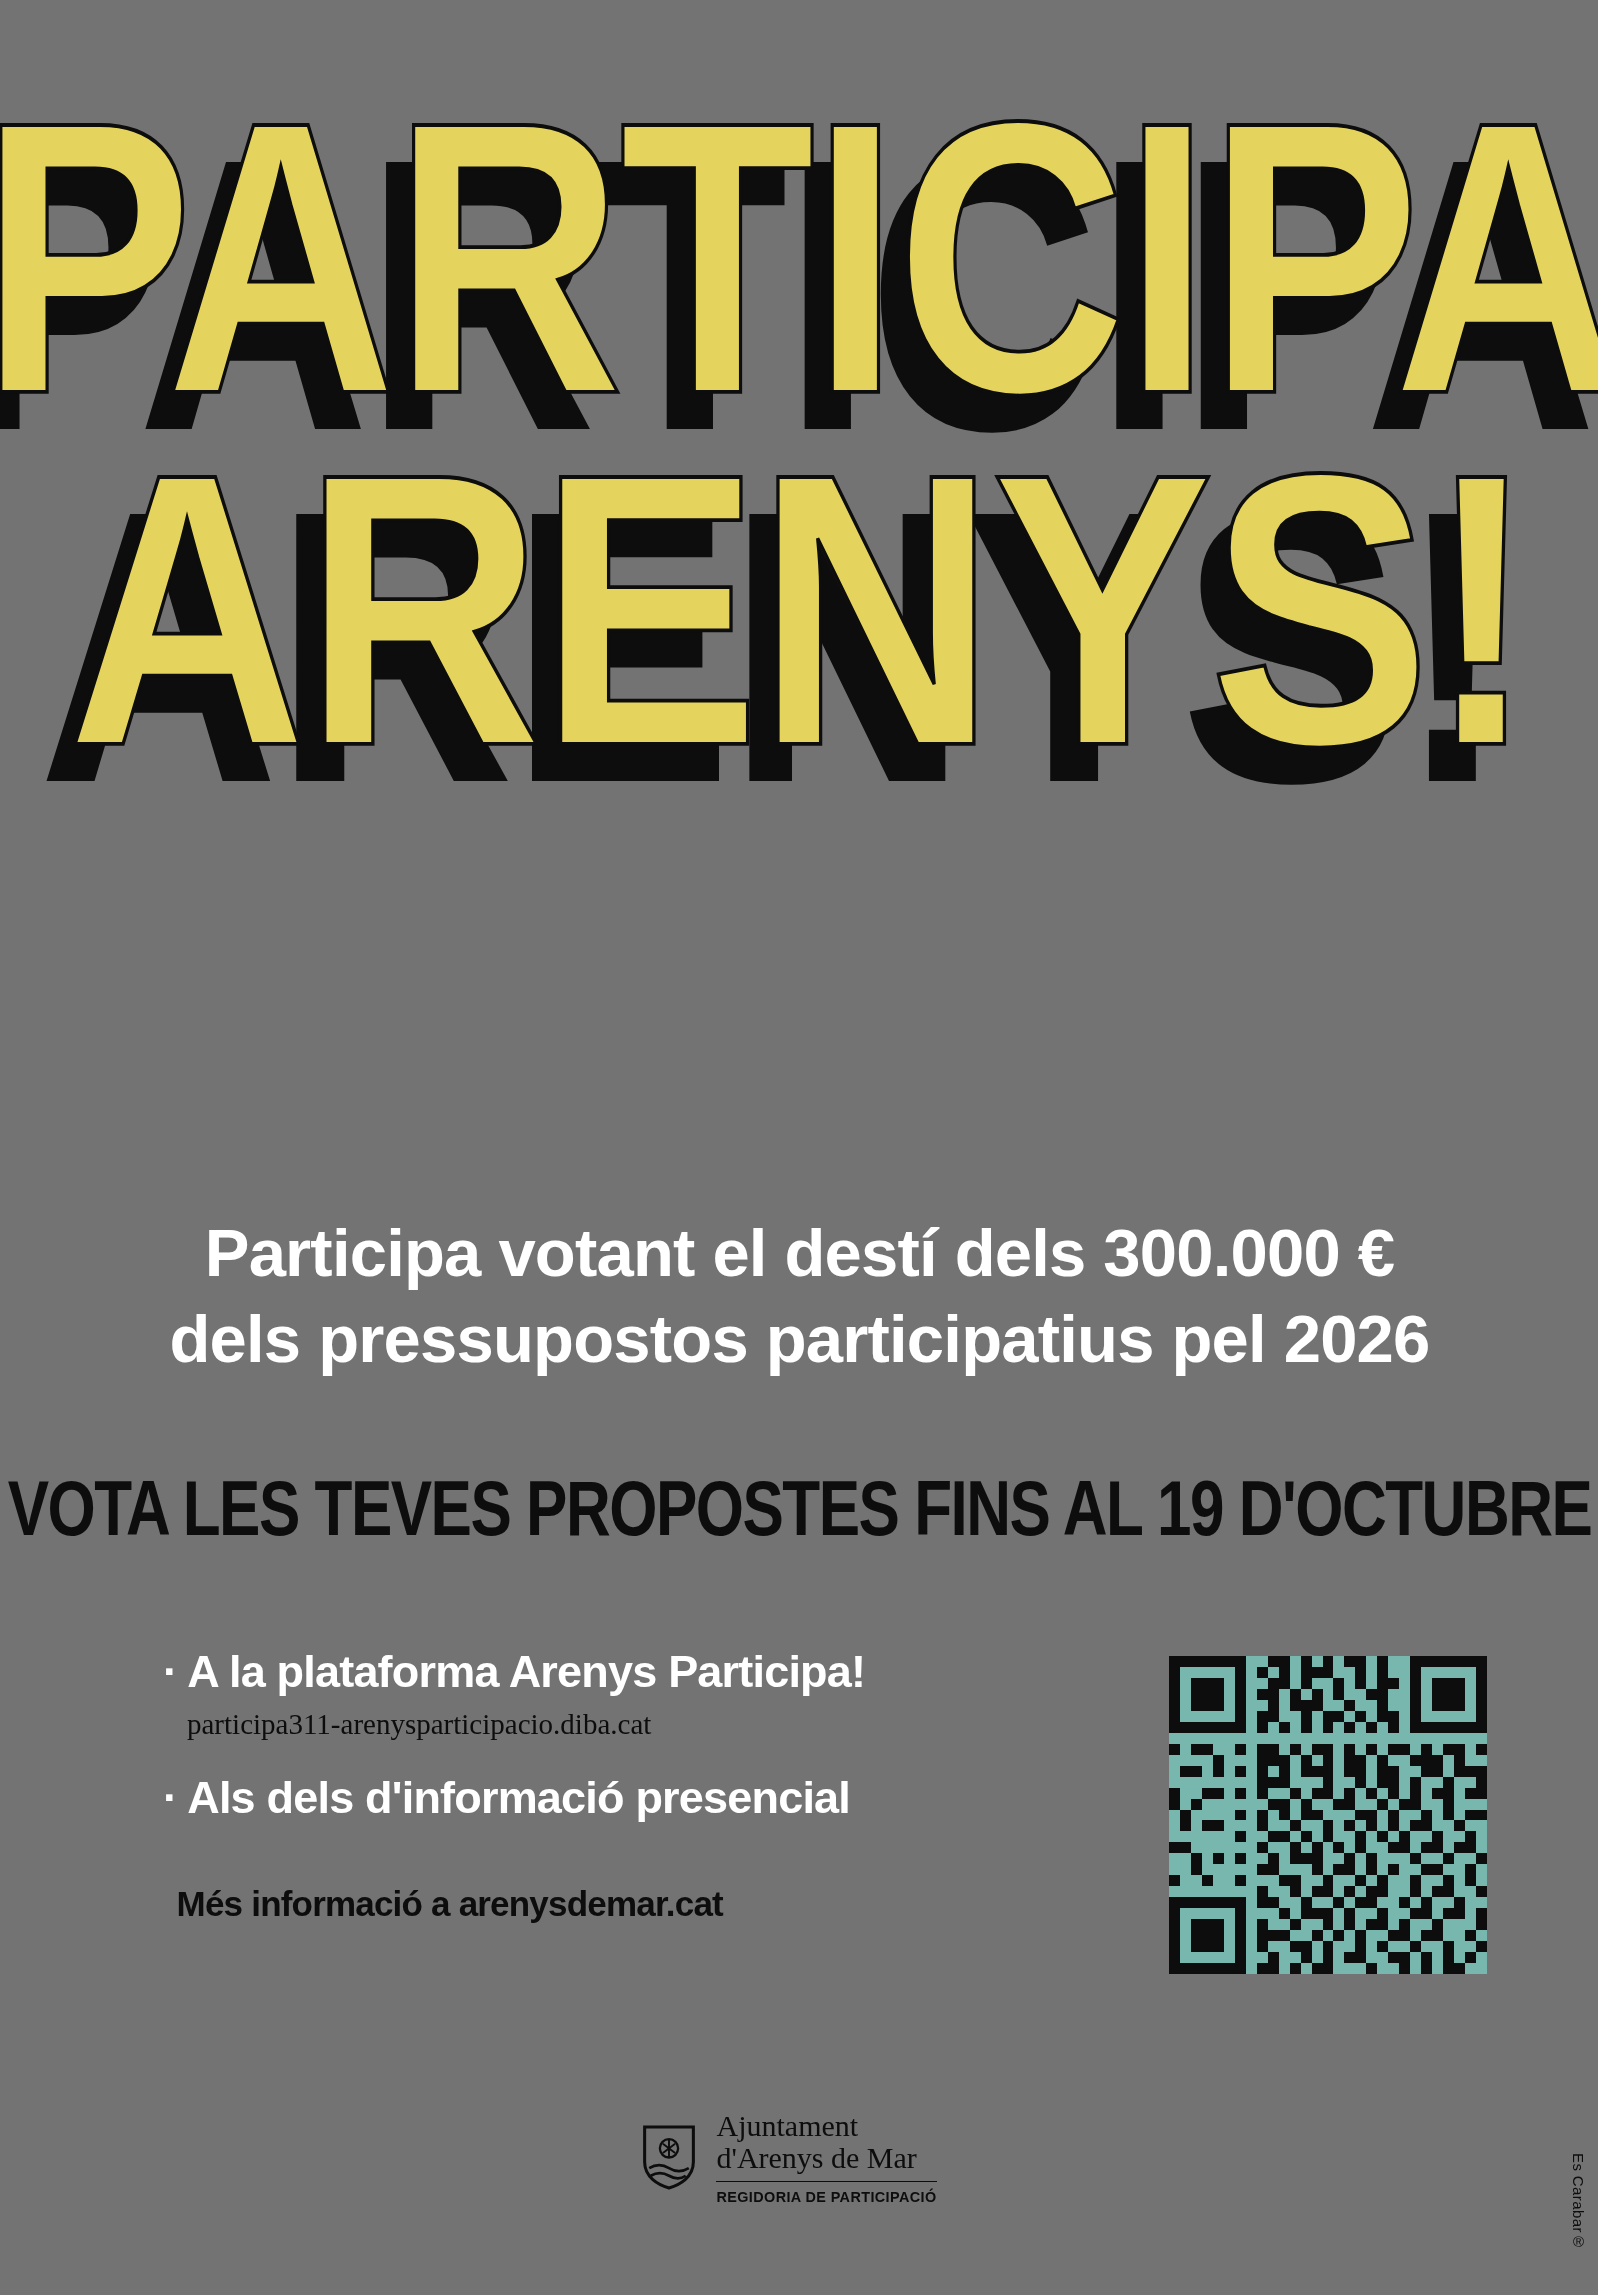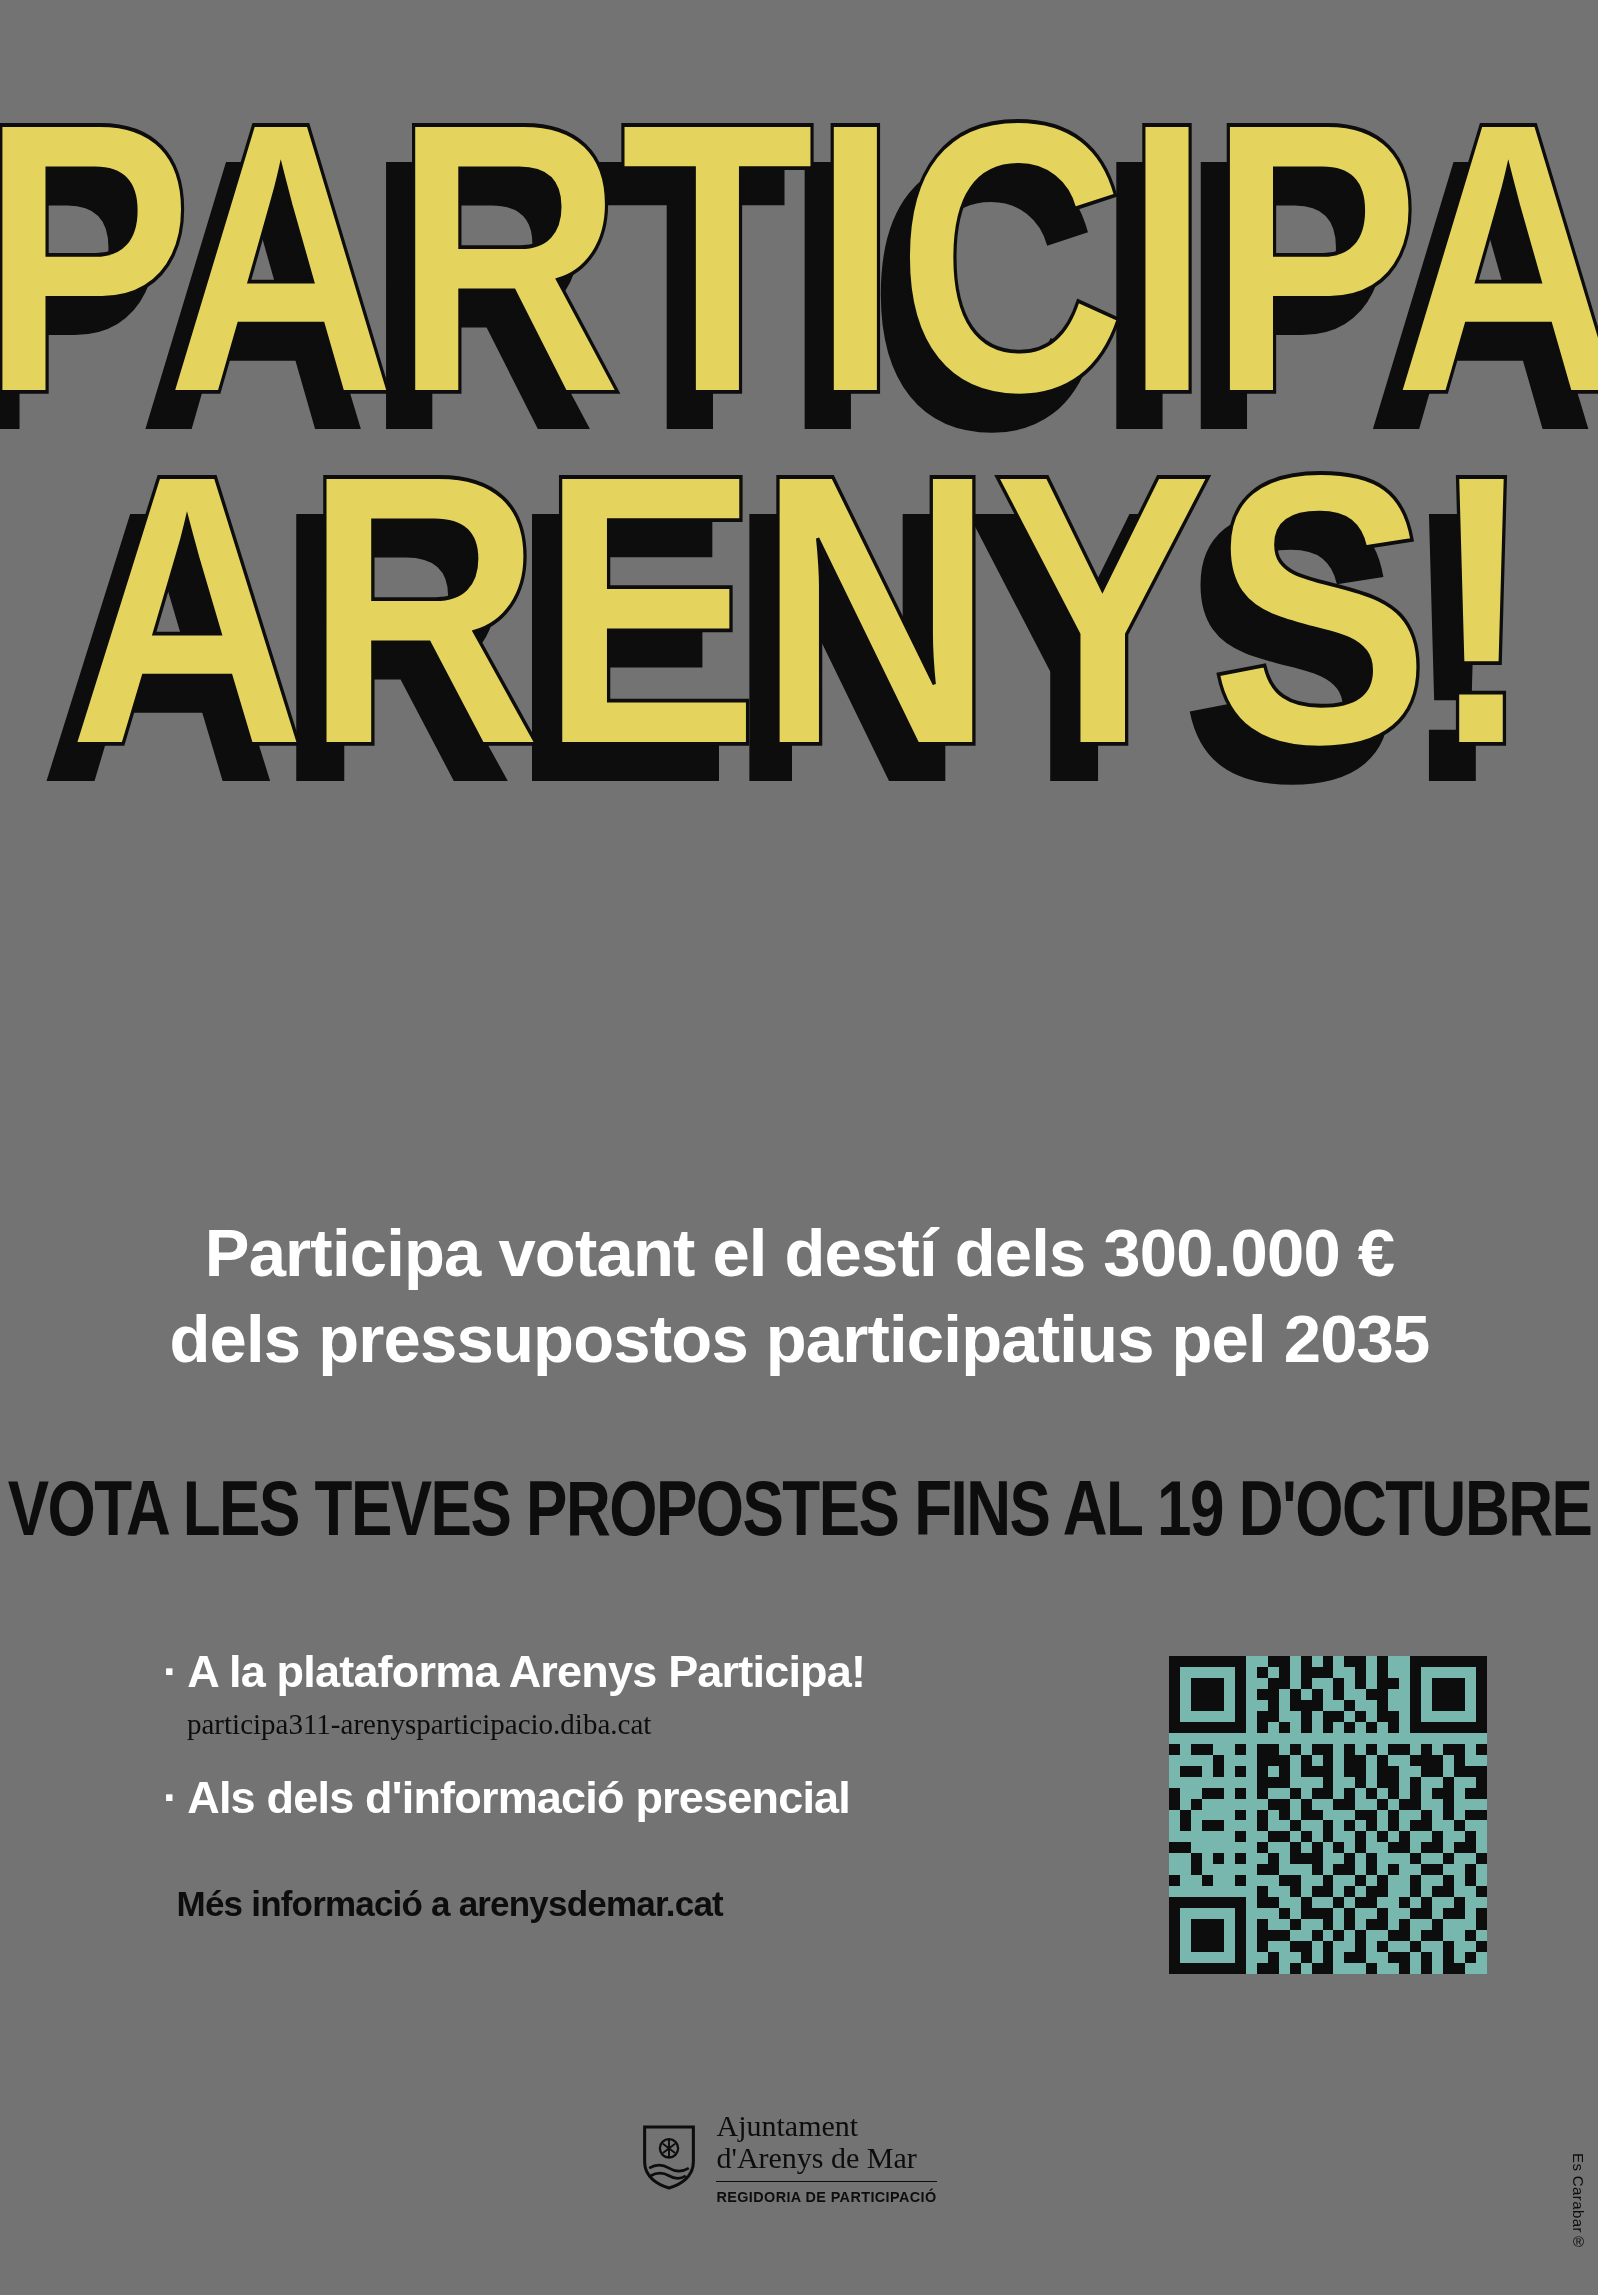--- a/index.html
+++ b/index.html
@@ -220,7 +220,7 @@
 
   <div class="subtitle">
     <div>Participa votant el destí dels 300.000 €</div>
-    <div>dels pressupostos participatius pel 2035</div>
+    <div>dels pressupostos participatius pel 2026</div>
   </div>
 
   <div class="deadline">VOTA LES TEVES PROPOSTES FINS AL 19 D'OCTUBRE</div>

